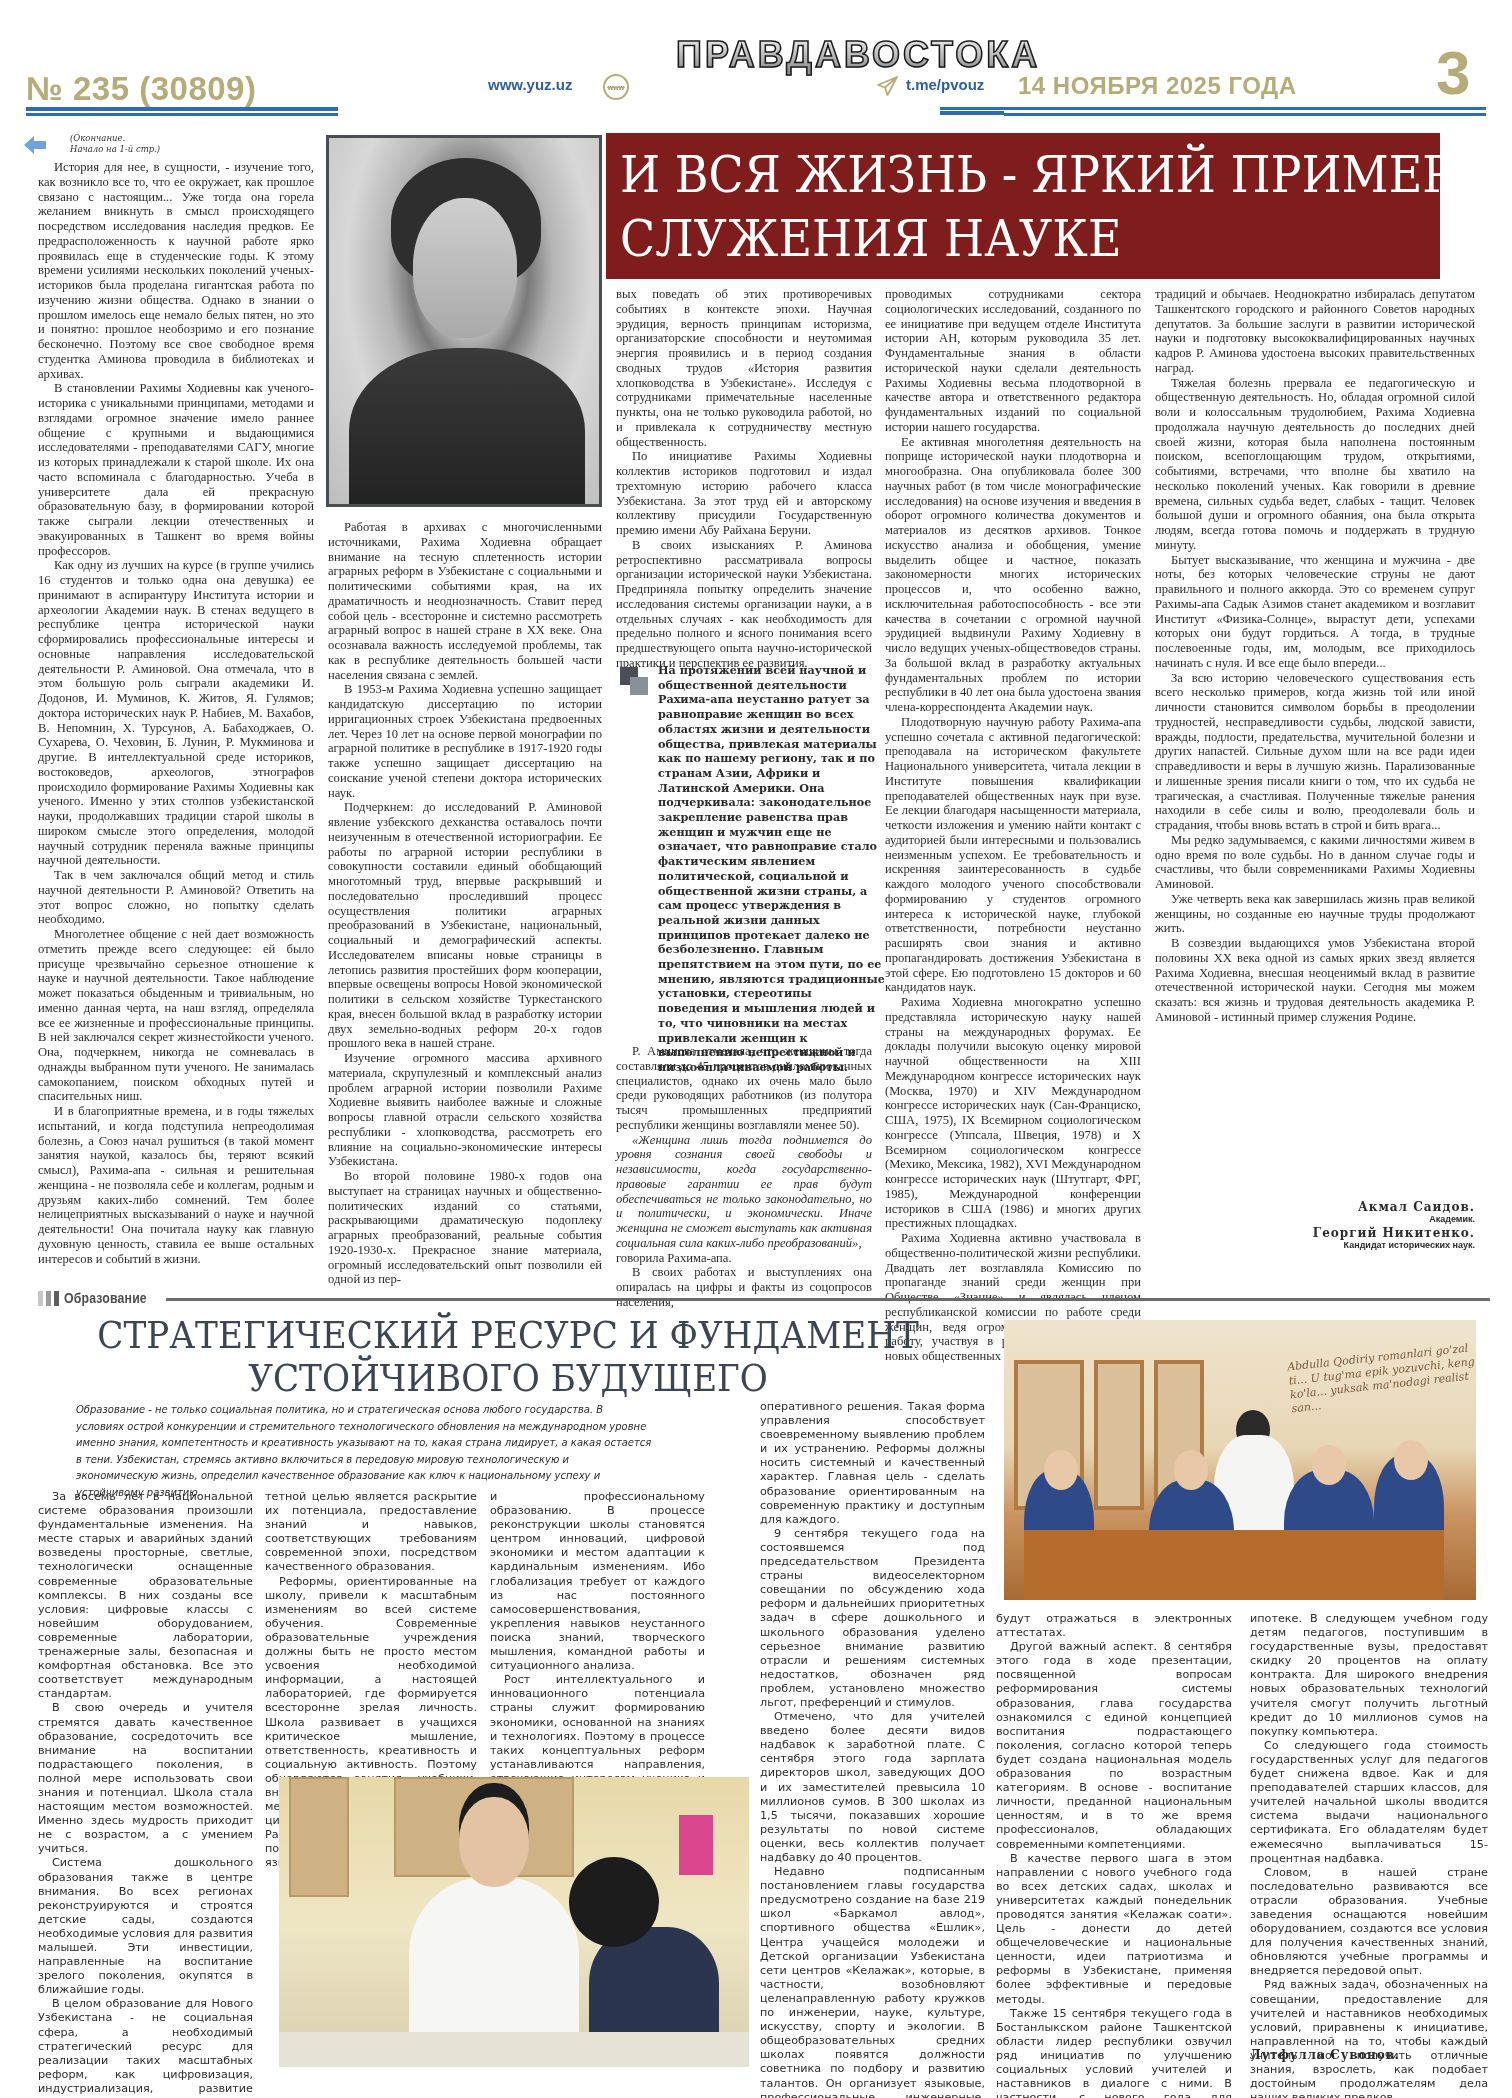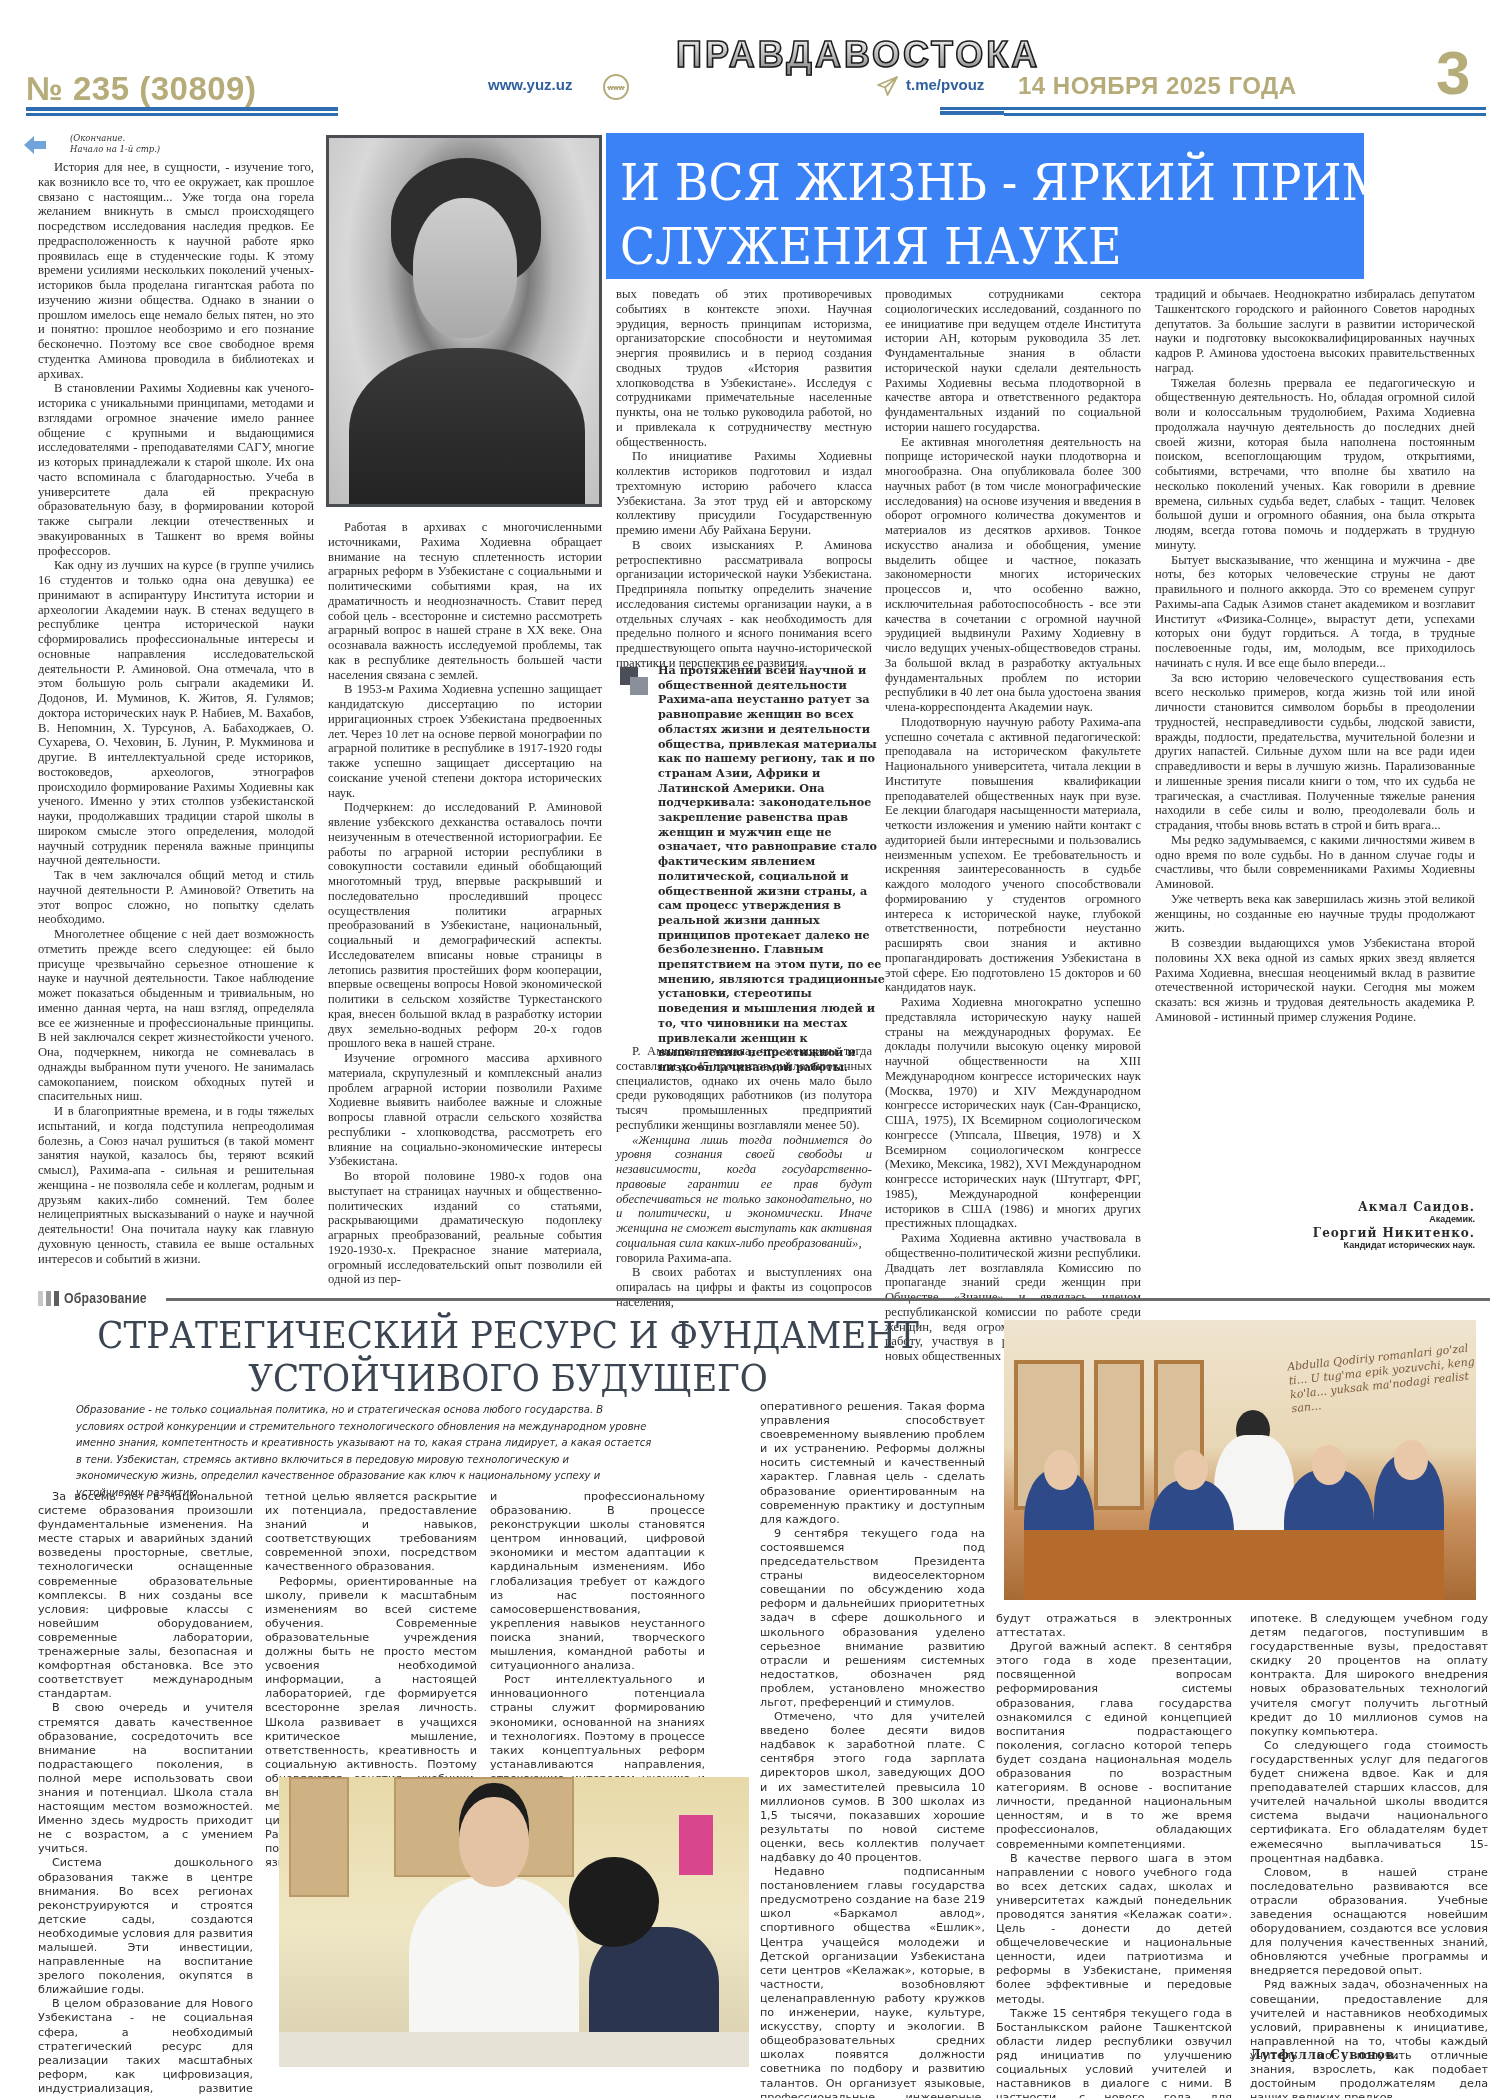--- a/index.html
+++ b/index.html
@@ -47,7 +47,7 @@
   .portrait .face { position: absolute; left: 84px; top: 60px; width: 104px; height: 140px; border-radius: 48% 48% 45% 45%; background: linear-gradient(180deg,#cfcfcf,#a9a9a9); }
   .portrait .body { position: absolute; left: 20px; top: 210px; width: 236px; height: 180px; border-radius: 46% 46% 0 0; background: linear-gradient(180deg,#3a3a3a,#1f1f1f); }
 
-  .headline1 { position: absolute; left: 606px; top: 133px; width: 758px; height: 146px; background: #3b82f6; color: #ffffff; padding: 18px 0 0 14px; }
+  .headline1 { position: absolute; left: 606px; top: 133px; width: 834px; height: 146px; background: #7f1d1d; color: #ffffff; padding: 10px 0 0 14px; }
   .headline1 h1 { font-family: "DejaVu Serif", "Liberation Serif", serif; font-weight: normal; font-size: 50px; line-height: 64px; letter-spacing: 0; transform: scaleX(0.92); transform-origin: left; white-space: nowrap; }
 
   .pullquote { position: absolute; left: 620px; top: 663px; width: 265px; }

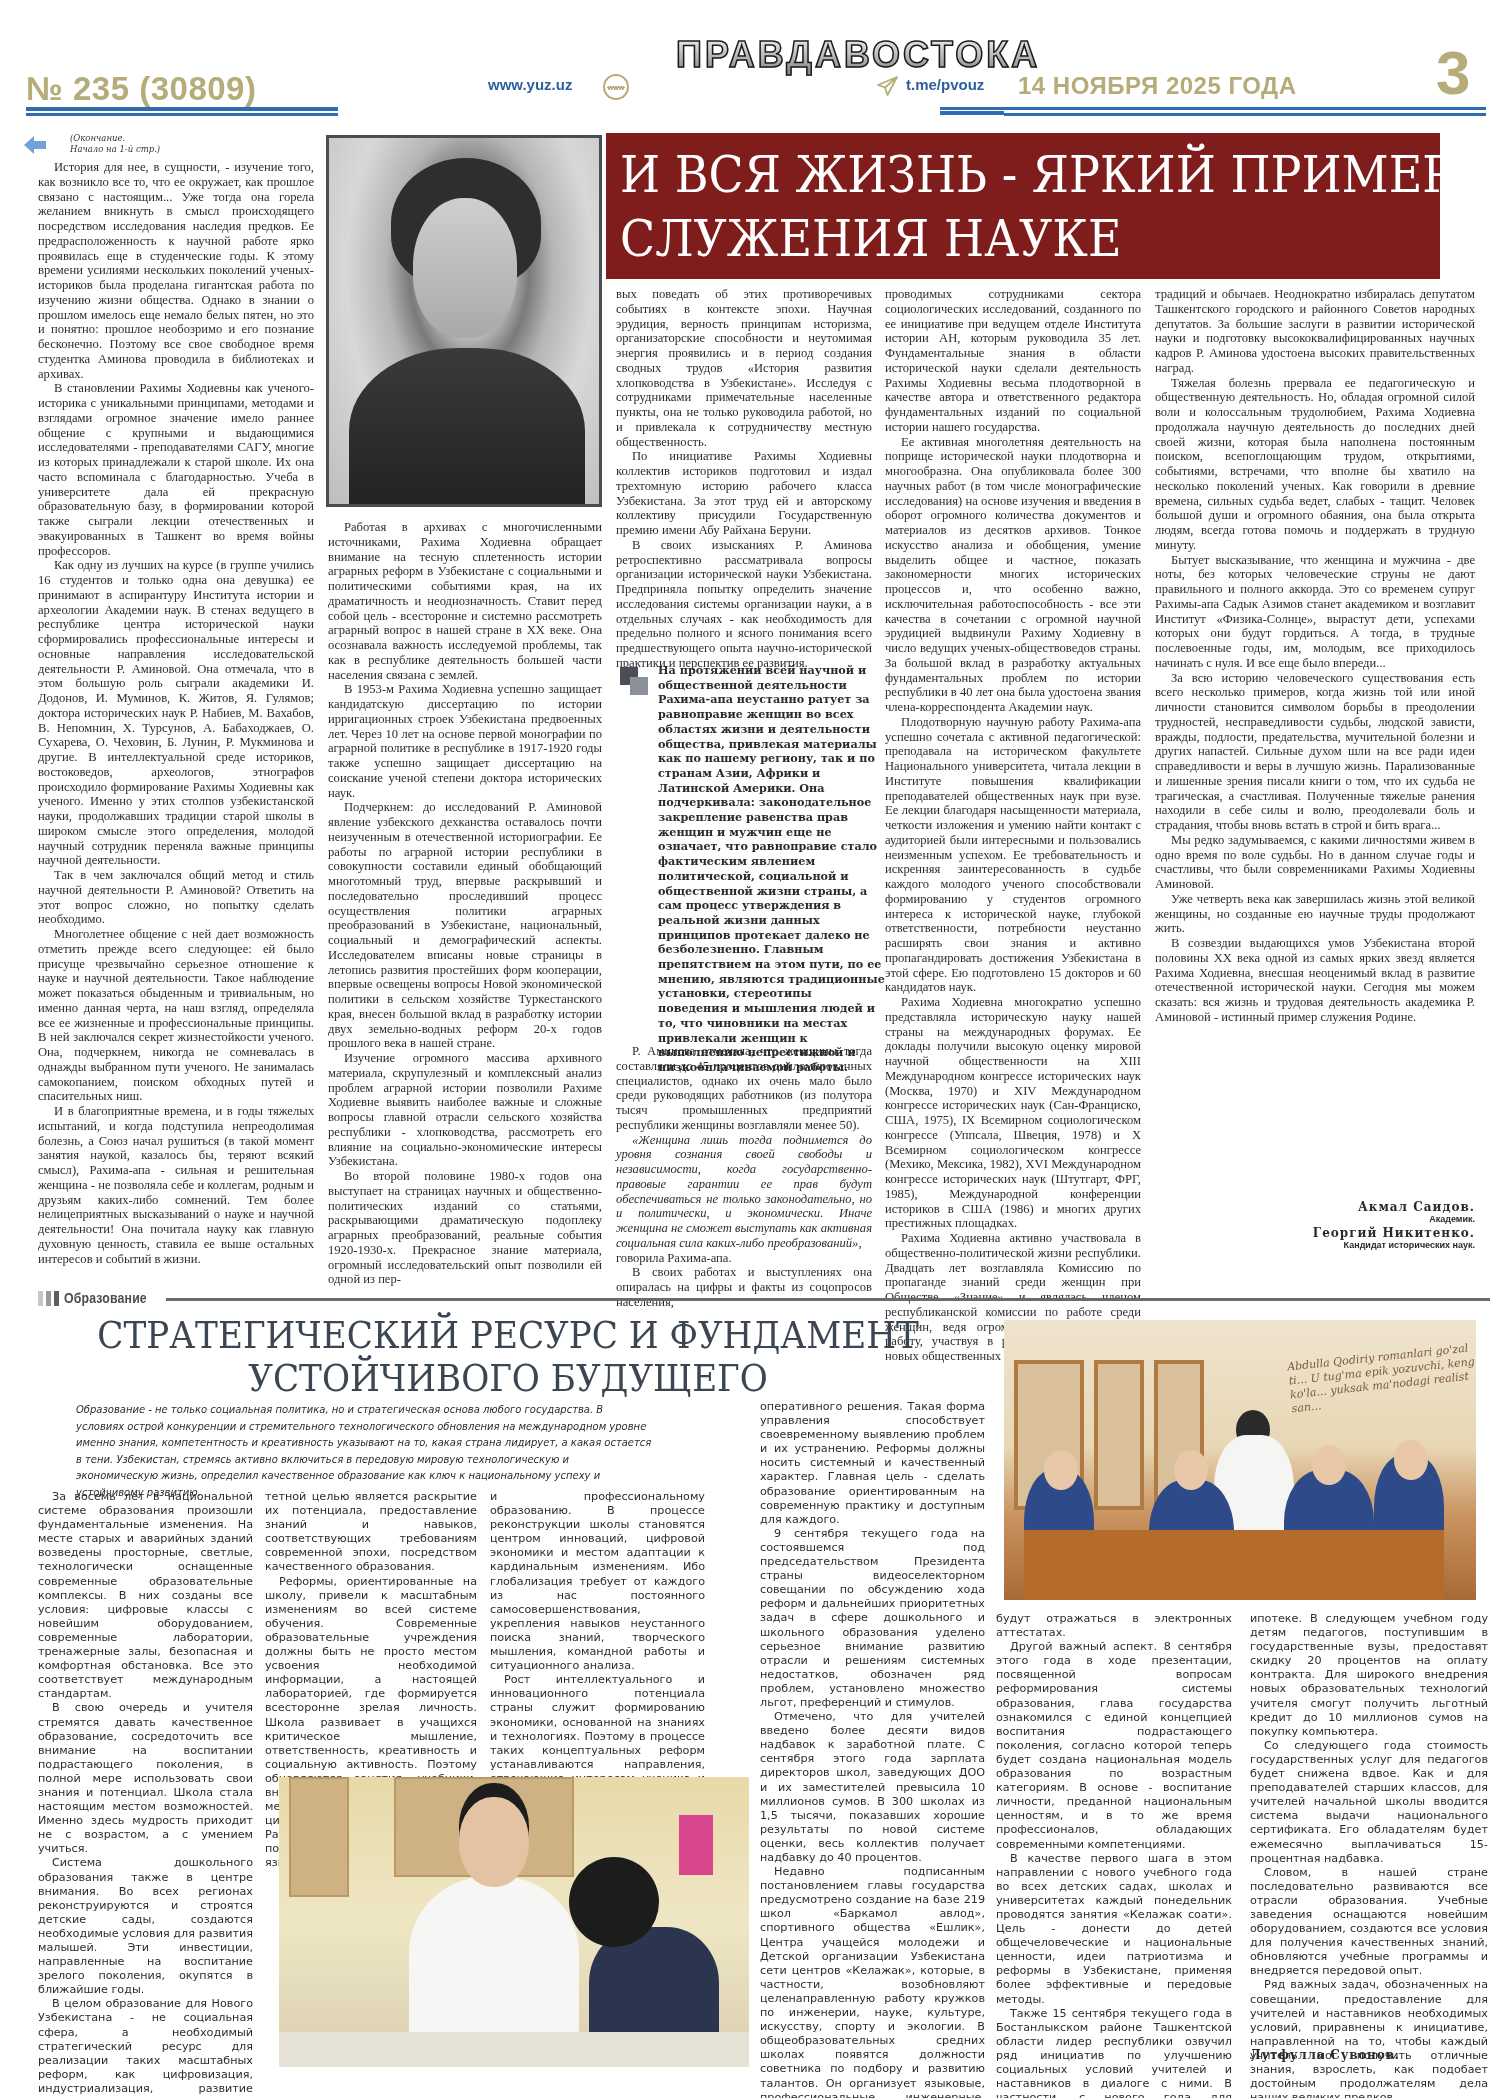--- a/index.html
+++ b/index.html
@@ -204,7 +204,7 @@
   <p>Бытует высказывание, что женщина и мужчина - две ноты, без которых человеческие струны не дают правильного и полного аккорда. Это со временем супруг Рахимы-апа Садык Азимов станет академиком и возглавит Институт «Физика-Солнце», вырастут дети, успехами которых они будут гордиться. А тогда, в трудные послевоенные годы, им, молодым, все приходилось начинать с нуля. И все еще было впереди...</p>
   <p>За всю историю человеческого существования есть всего несколько примеров, когда жизнь той или иной личности становится символом борьбы в преодолении трудностей, несправедливости судьбы, людской зависти, вражды, подлости, предательства, мучительной болезни и других напастей. Сильные духом шли на все ради идеи справедливости и веры в лучшую жизнь. Парализованные и лишенные зрения писали книги о том, что их судьба не трагическая, а счастливая. Полученные тяжелые ранения находили в себе силы и волю, преодолевали боль и страдания, чтобы вновь встать в строй и бить врага...</p>
   <p>Мы редко задумываемся, с какими личностями живем в одно время по воле судьбы. Но в данном случае годы и счастливы, что были современниками Рахимы Ходиевны Аминовой.</p>
-  <p>Уже четверть века как завершилась жизнь этой великой женщины, но созданные ею научные труды продолжают жить.</p>
+  <p>Уже четверть века как завершилась жизнь прав великой женщины, но созданные ею научные труды продолжают жить.</p>
   <p>В созвездии выдающихся умов Узбекистана второй половины XX века одной из самых ярких звезд является Рахима Ходиевна, внесшая неоценимый вклад в развитие отечественной исторической науки. Сегодня мы можем сказать: вся жизнь и трудовая деятельность академика Р. Аминовой - истинный пример служения Родине.</p>
 </div>
 

